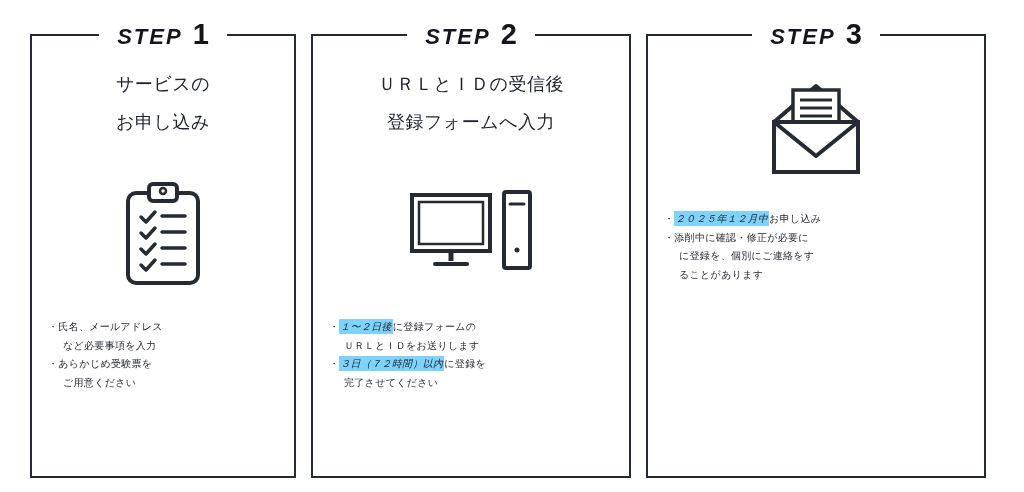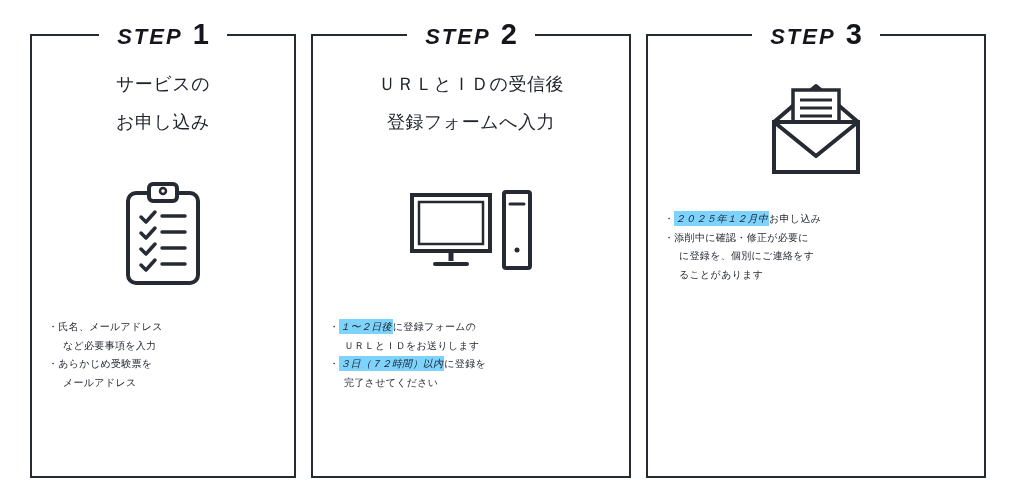--- a/index.html
+++ b/index.html
@@ -129,7 +129,7 @@
         <div class="bullet-line"><span>・氏名、メールアドレス</span></div>
         <div class="bullet-line indent"><span>など必要事項を入力</span></div>
         <div class="bullet-line"><span>・あらかじめ受験票を</span></div>
-        <div class="bullet-line indent"><span>メールアドレス</span></div>
+        <div class="bullet-line indent"><span>ご用意ください</span></div>
       </div>
   </section>
 

